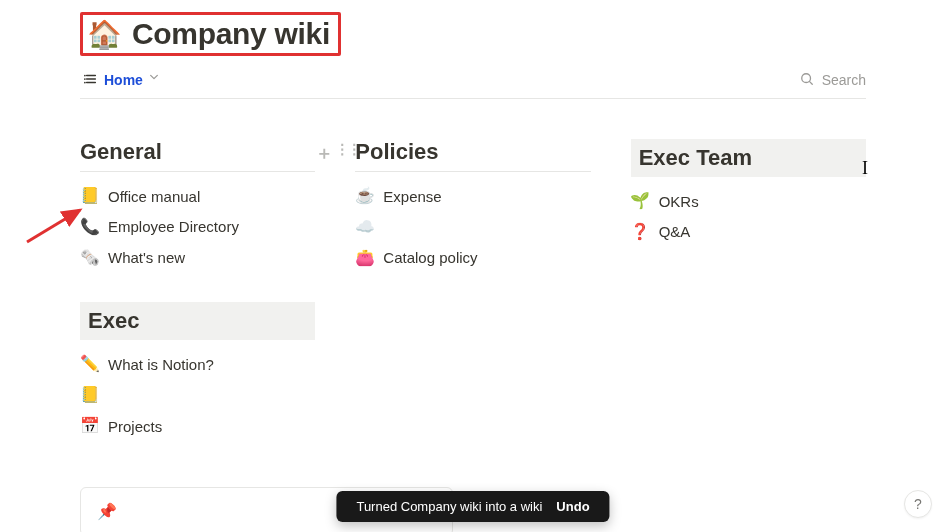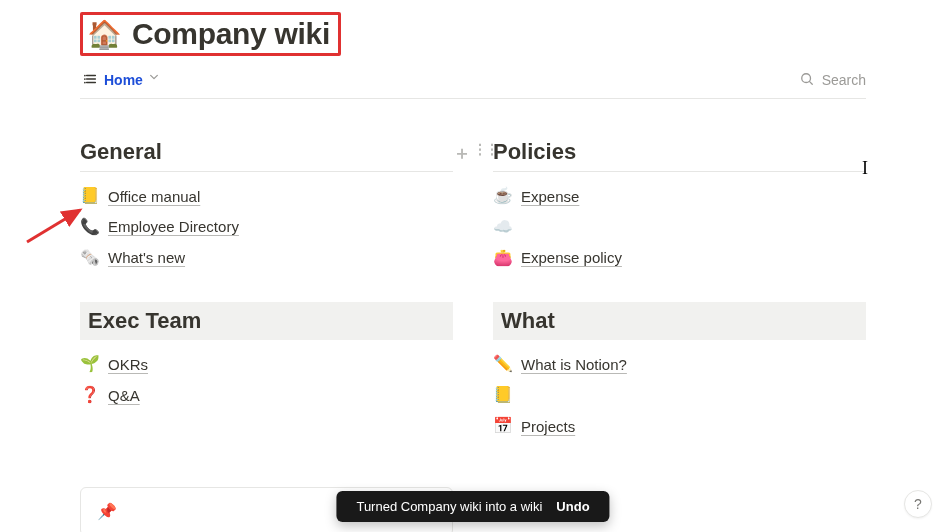--- a/index.html
+++ b/index.html
@@ -13,7 +13,7 @@
   .list-icon svg, .chev-icon svg, .search-icon svg { display:block; }
   .search-area { display:inline-flex; align-items:flex-start; gap:8px; color:#9b9a97; font-size:14px; cursor:pointer; }
 
-  .grid { display:grid; grid-template-columns: 1fr 1fr; column-gap: 40px; row-gap: 24px; margin-top: 40px; }
+  .grid { display:grid; grid-template-columns: 1fr 1fr 1fr; column-gap: 40px; row-gap: 24px; margin-top: 40px; }
   .section { position:relative; }
   .section-header { font-size: 22px; font-weight: 700; padding-bottom: 6px; border-bottom: 1px solid #e6e6e4; margin-bottom: 14px; position:relative; display:flex; align-items:center; }
   .section-header.shaded { background:#f1f1ef; border-bottom:none; padding:6px 8px; border-radius:0;text-align:center; }

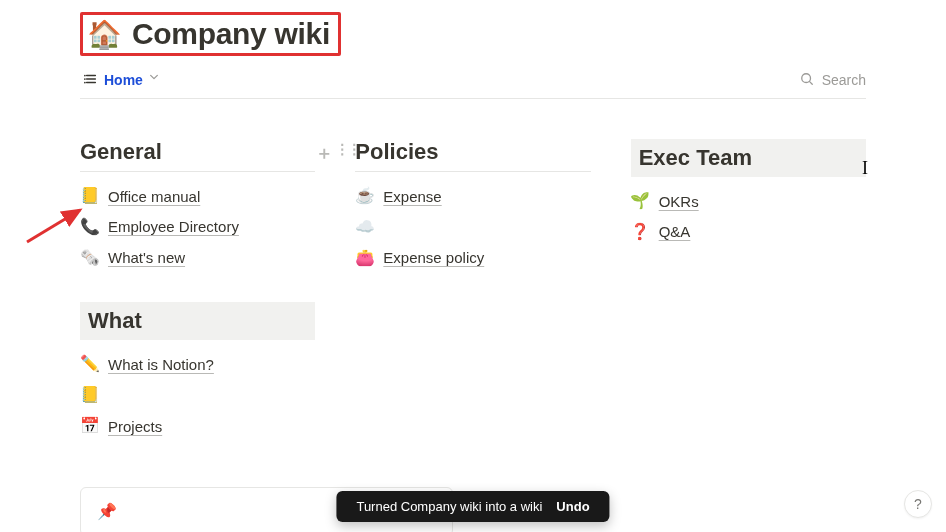--- a/index.html
+++ b/index.html
@@ -21,7 +21,7 @@
   .hover-ctrls span { cursor:pointer; }
   .item { display:flex; align-items:center; gap:10px; font-size:15px; line-height:1.3; margin-bottom:10px; cursor:pointer; }
   .item .emoji { width:18px; text-align:center; font-size:16px; }
-  .item .label { text-decoration: underline; text-decoration-color: #b9b9b6; text-underline-offset: 3px; }
+  .item .label { text-decoration-color: #b9b9b6; text-underline-offset: 3px; }
 
   .must-reads-card { margin-top: 40px; border:1px solid #e6e6e4; border-radius:6px; padding:14px 16px; display:flex; align-items:center; gap:8px; font-size:15px; width: calc(50% - 20px); }
   .must-reads-card .pin { font-size:16px; }

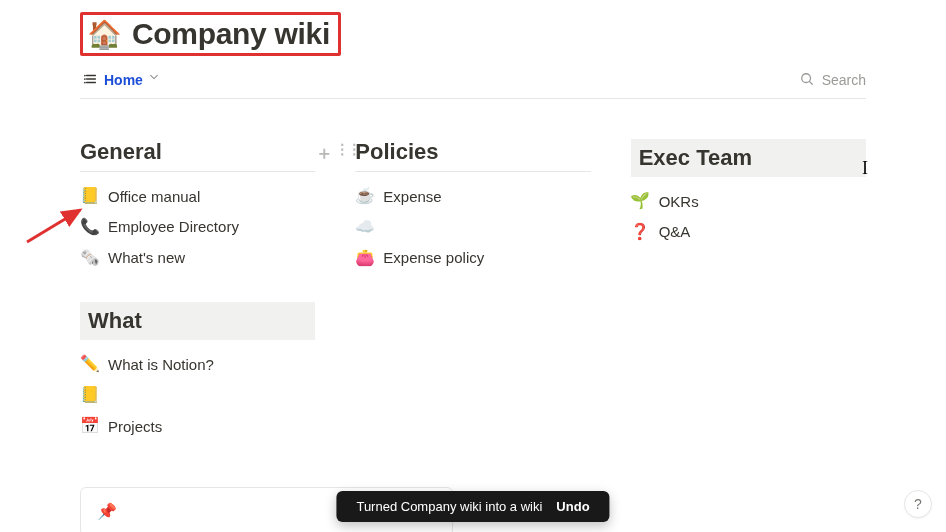--- a/index.html
+++ b/index.html
@@ -110,7 +110,7 @@
       </div>
       <div class="item">
         <span class="emoji">👛</span>
-        <span class="label">Expense policy</span>
+        <span class="label">Catalog policy</span>
       </div>
     </div>
 

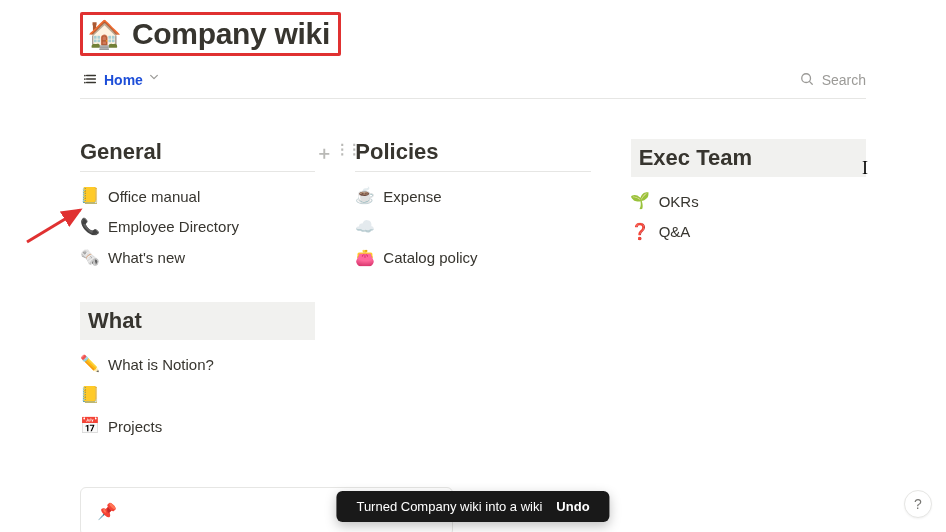--- a/index.html
+++ b/index.html
@@ -130,7 +130,7 @@
 
     <div class="section">
       <div class="section-header shaded">
-        <span>What</span>
+        <span>Exec</span>
       </div>
       <div class="item">
         <span class="emoji">✏️</span>

